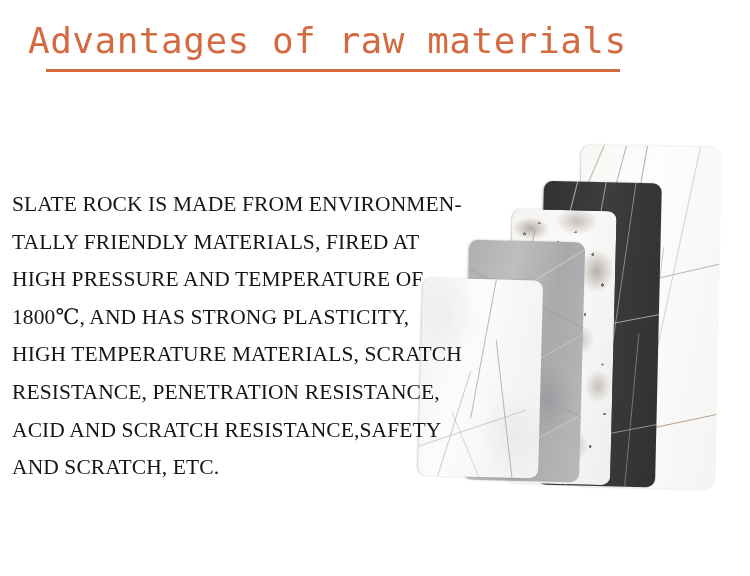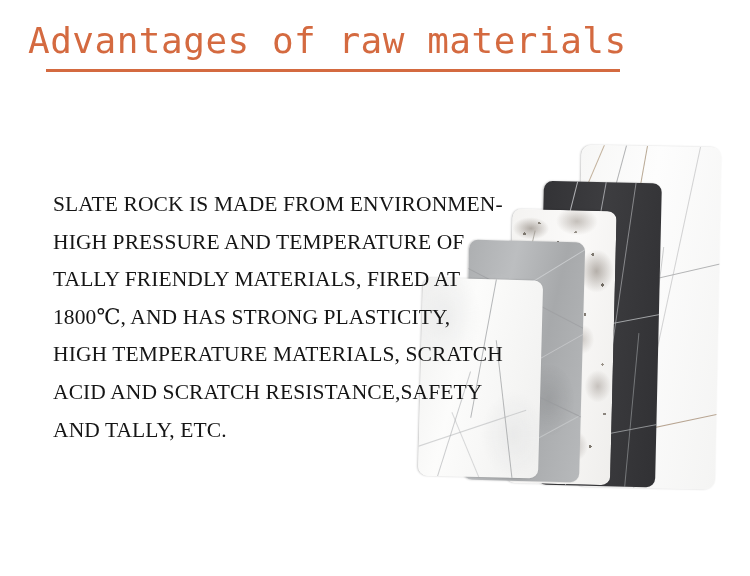--- a/index.html
+++ b/index.html
@@ -56,7 +56,7 @@
     letter-spacing: 0.1px;
     z-index: 5;
   }
-  #body-copy .ln { display: block; white-space: nowrap; margin-left: 41px; }
+  #body-copy .ln { display: block; white-space: nowrap; }
 
   
   #slab-stack {

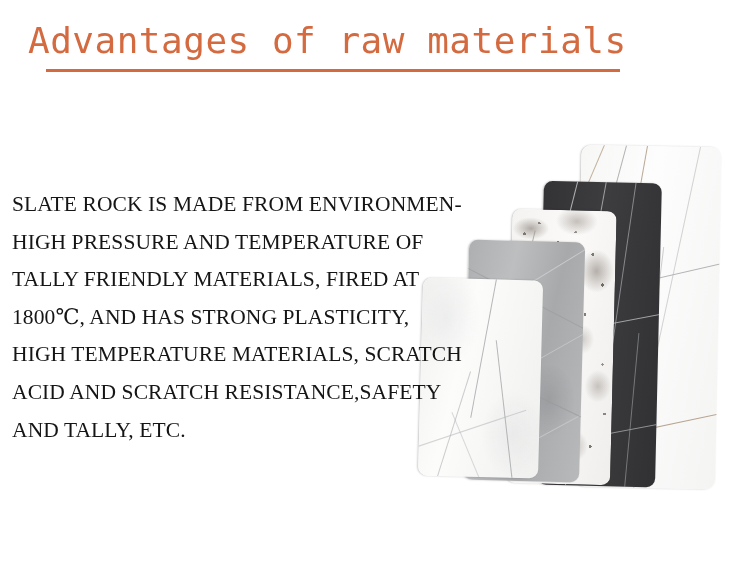--- a/index.html
+++ b/index.html
@@ -289,8 +289,8 @@
 
 <div id="body-copy">
   <span class="ln">SLATE ROCK IS MADE FROM ENVIRONMEN-</span>
+  <span class="ln">TALLY FRIENDLY MATERIALS, FIRED AT</span>
   <span class="ln">HIGH PRESSURE AND TEMPERATURE OF</span>
-  <span class="ln">TALLY FRIENDLY MATERIALS, FIRED AT</span>
   <span class="ln">1800℃, AND HAS STRONG PLASTICITY,</span>
   <span class="ln">HIGH TEMPERATURE MATERIALS, SCRATCH</span>
   <span class="ln">ACID AND SCRATCH RESISTANCE,SAFETY</span>

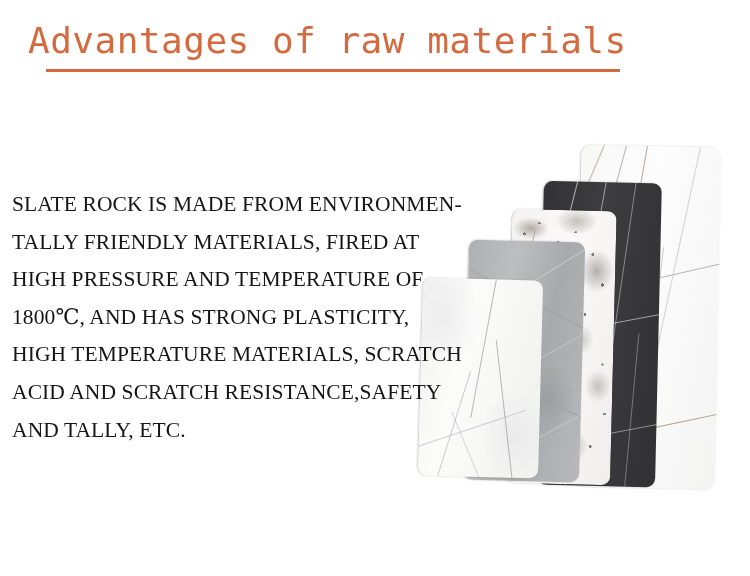--- a/index.html
+++ b/index.html
@@ -293,6 +293,7 @@
   <span class="ln">HIGH PRESSURE AND TEMPERATURE OF</span>
   <span class="ln">1800℃, AND HAS STRONG PLASTICITY,</span>
   <span class="ln">HIGH TEMPERATURE MATERIALS, SCRATCH</span>
+  <span class="ln">RESISTANCE, PENETRATION RESISTANCE,</span>
   <span class="ln">ACID AND SCRATCH RESISTANCE,SAFETY</span>
   <span class="ln">AND TALLY, ETC.</span>
 </div>

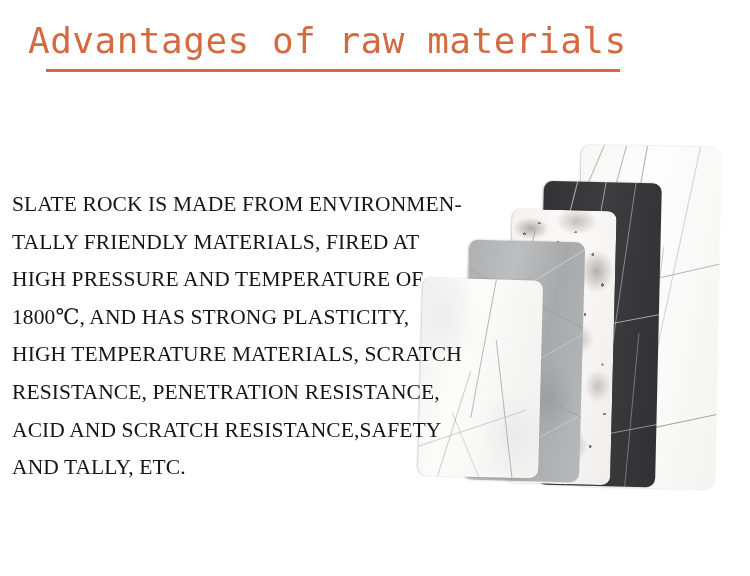--- a/index.html
+++ b/index.html
@@ -295,7 +295,7 @@
   <span class="ln">HIGH TEMPERATURE MATERIALS, SCRATCH</span>
   <span class="ln">RESISTANCE, PENETRATION RESISTANCE,</span>
   <span class="ln">ACID AND SCRATCH RESISTANCE,SAFETY</span>
-  <span class="ln">AND TALLY, ETC.</span>
+  <span class="ln">AND SCRATCH, ETC.</span>
 </div>
 
 <div id="slab-stack">

